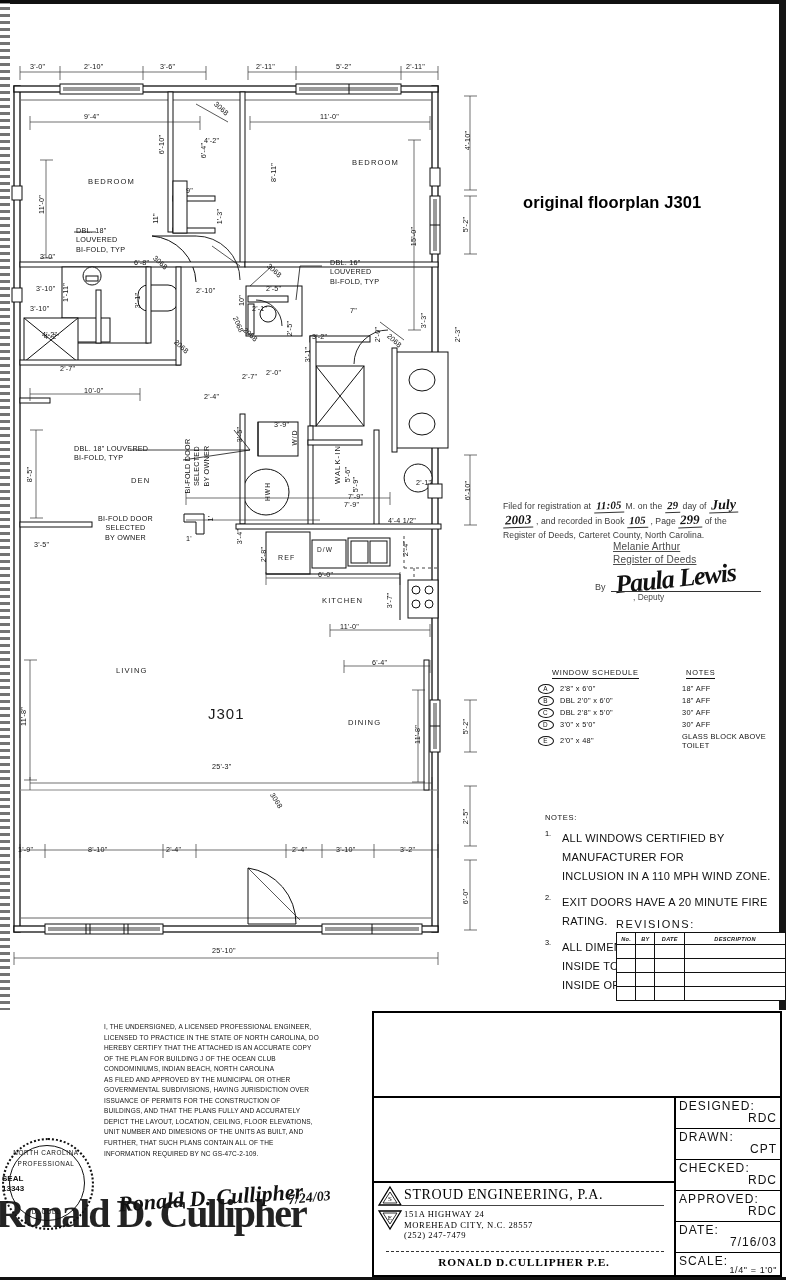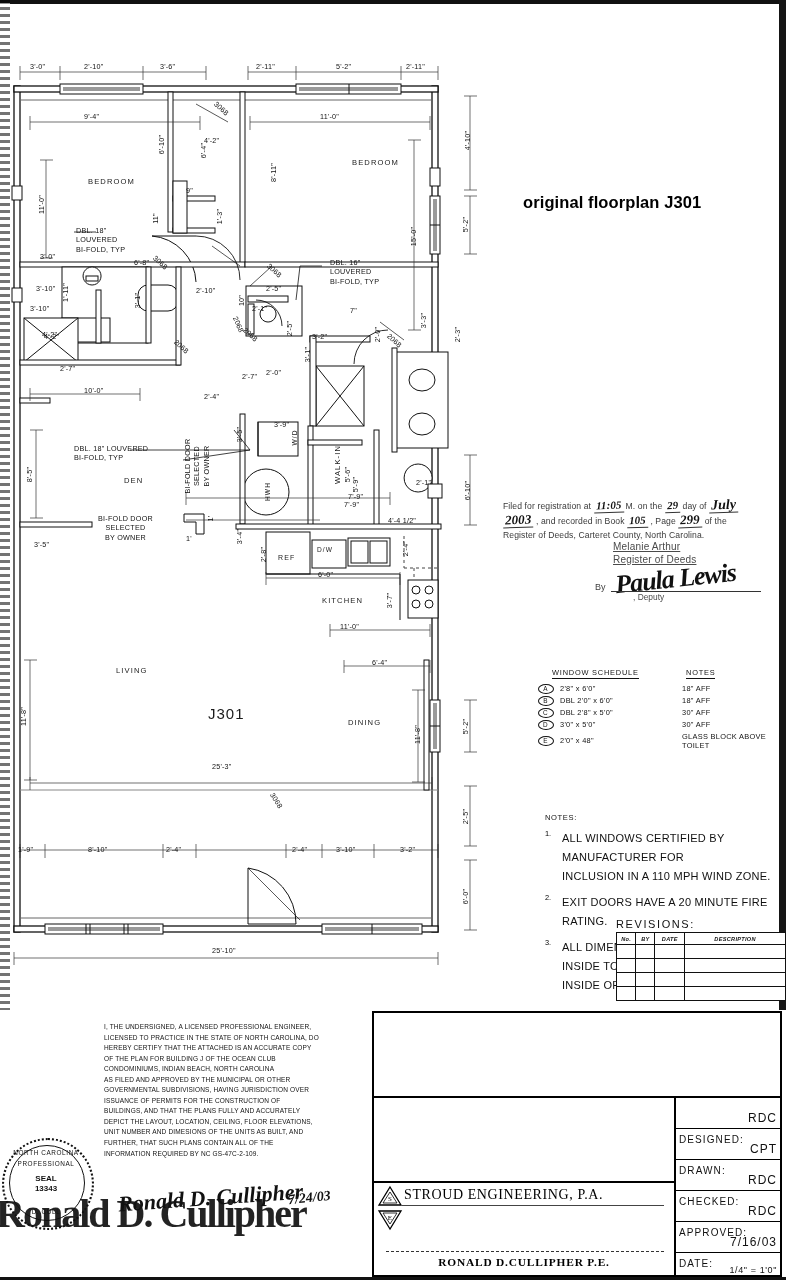--- a/index.html
+++ b/index.html
@@ -476,7 +476,7 @@
 
   <div class="room" style="left:88px;top:177px">BEDROOM</div>
   <div class="room" style="left:352px;top:158px">BEDROOM</div>
-  <div class="room" style="left:124px;top:476px">DEN</div>
+  <div class="room" style="left:131px;top:476px">DEN</div>
   <div class="room" style="left:116px;top:666px">LIVING</div>
   <div class="room" style="left:348px;top:718px">DINING</div>
   <div class="room" style="left:322px;top:596px">KITCHEN</div>

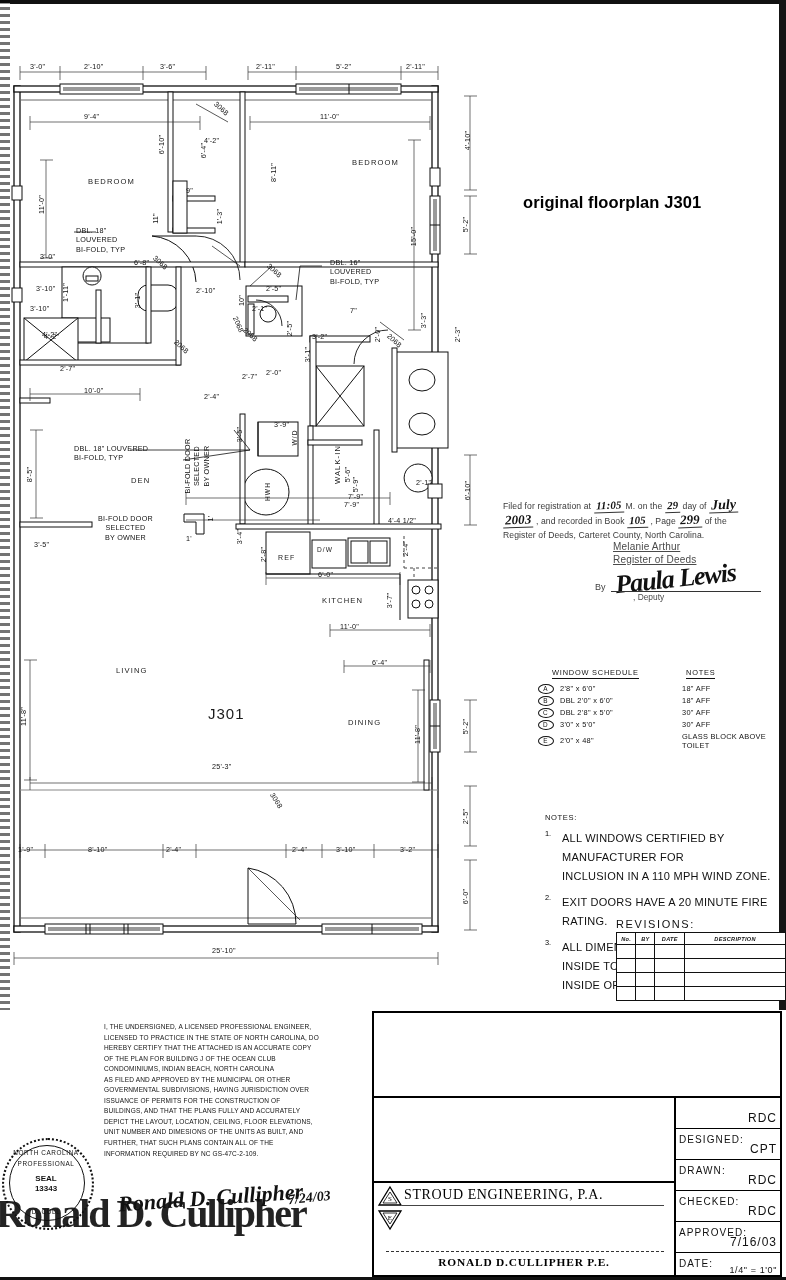--- a/index.html
+++ b/index.html
@@ -126,7 +126,7 @@
   #tbRight { position:absolute; left:302px; top:85px; width:106px; bottom:0; }
   .tbr { position:relative; box-sizing:border-box; border-bottom:1.6px solid #000; height:31px; }
   .tbr:last-child { border-bottom:none; }
-  .tbrL { position:absolute; left:3px; top:1px; font-size:10px; letter-spacing:1.1px; color:#111;margin-top:35px; }
+  .tbrL { position:absolute; left:3px; top:1px; font-size:12px; letter-spacing:1.1px; color:#111; }
   .tbrV { position:absolute; right:5px; top:13px; font-size:12px; letter-spacing:1px; color:#111; }
   #scaleVal { position:absolute; right:5px; top:12px; font-size:9px; letter-spacing:0.6px; color:#111; }
 

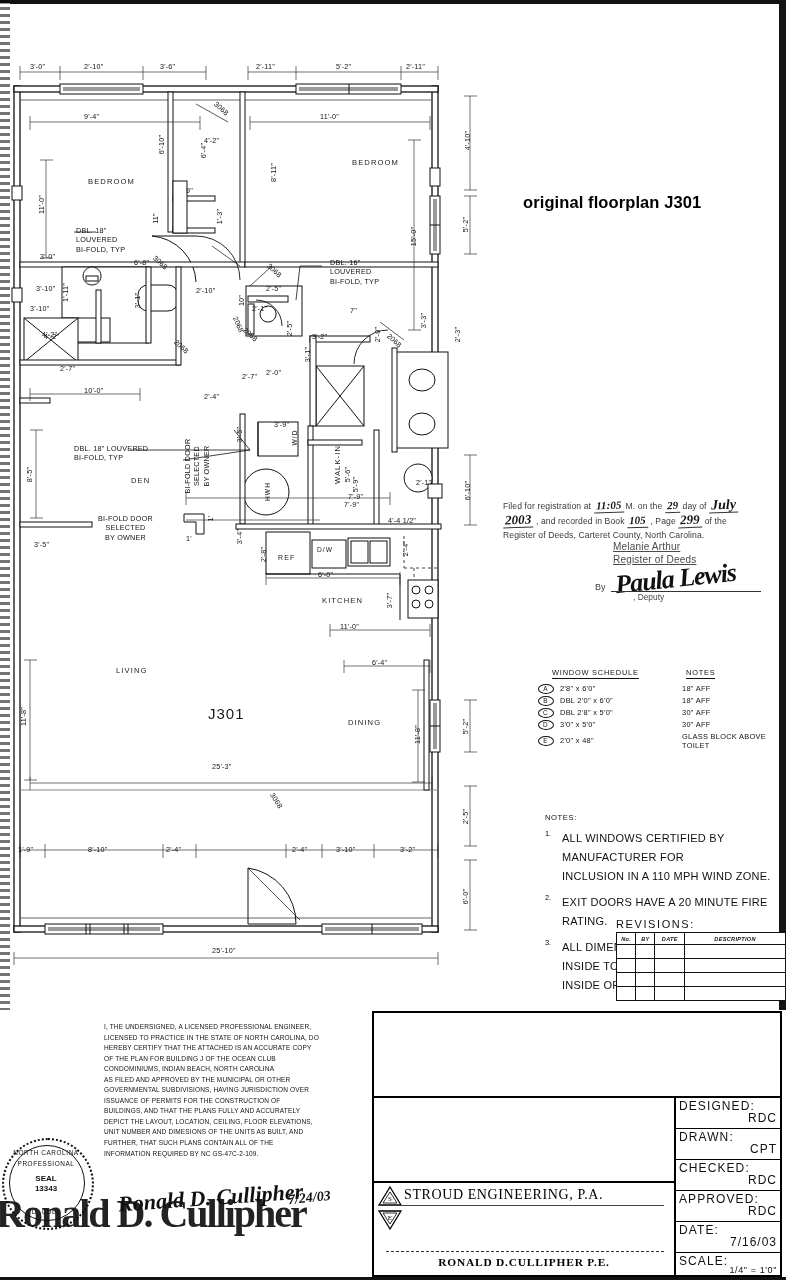--- a/index.html
+++ b/index.html
@@ -180,7 +180,7 @@
     letter-spacing:0.6px; color:#111;
   }
   #sealCore {
-    position:absolute; left:0; top:36px; width:88px; text-align:center;
+    position:absolute; left:0; top:36px; width:88px; 
     font-size:8px; font-weight:bold; line-height:10px; color:#111;
   }
   #sealSig {

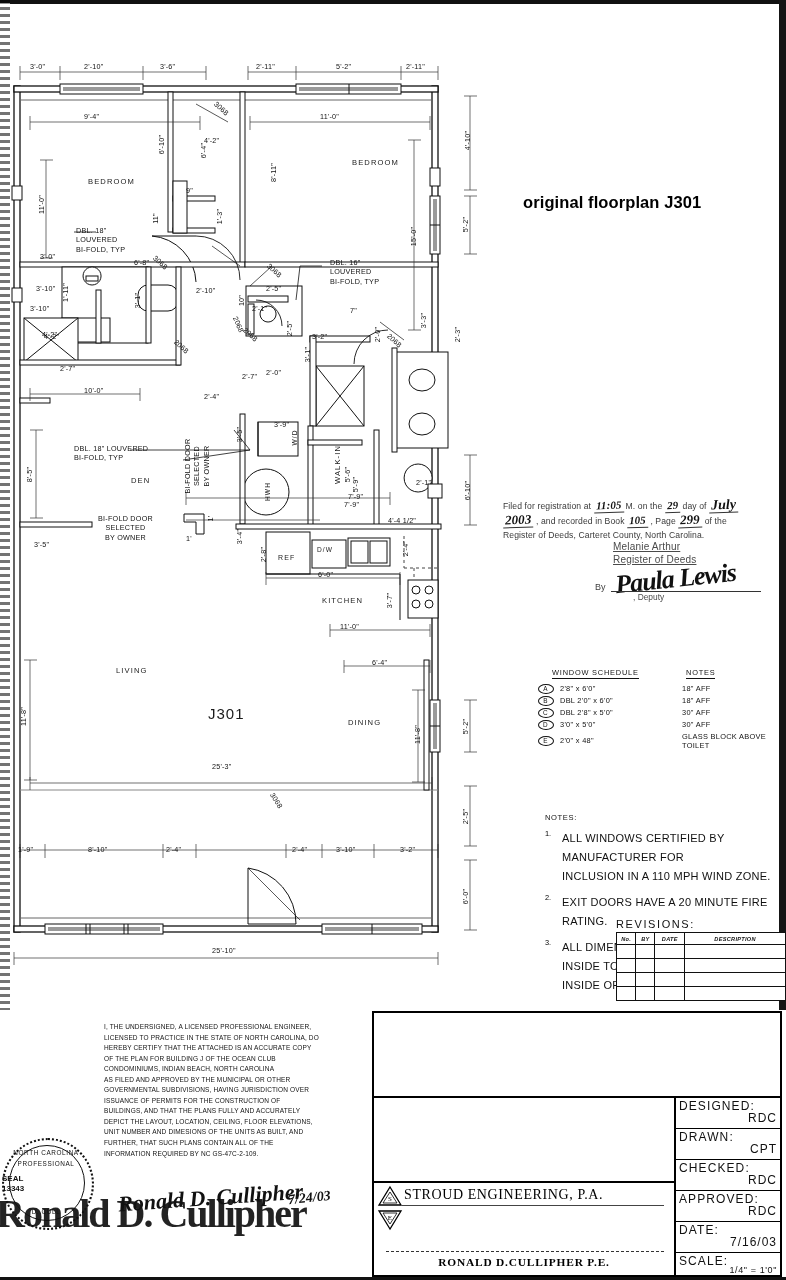--- a/index.html
+++ b/index.html
@@ -754,6 +754,9 @@
       </svg>
       <div id="stroudName">STROUD  ENGINEERING, P.A.</div>
       <div id="stroudRule"></div>
+      <div id="stroudAddr">151A  HIGHWAY  24
+MOREHEAD  CITY, N.C. 28557
+(252) 247-7479</div>
       <div id="stroudRule2"></div>
       <div id="engName">RONALD  D.CULLIPHER    P.E.</div>
     </div>

